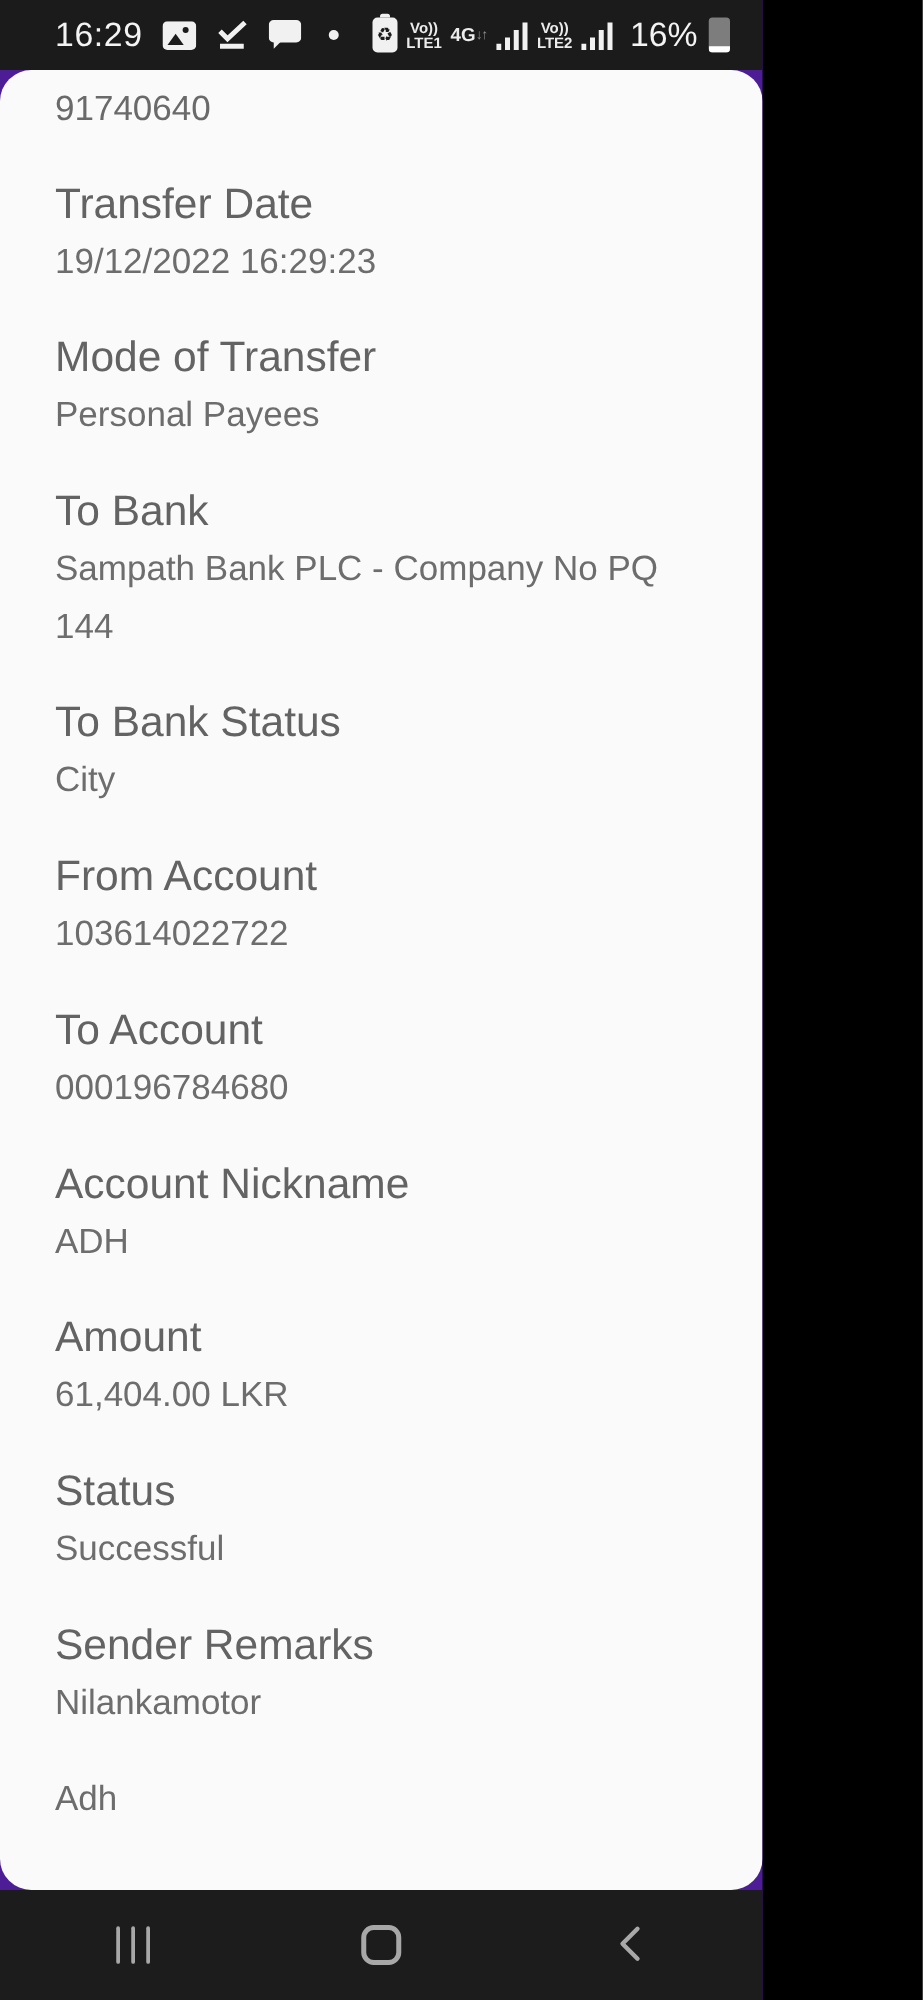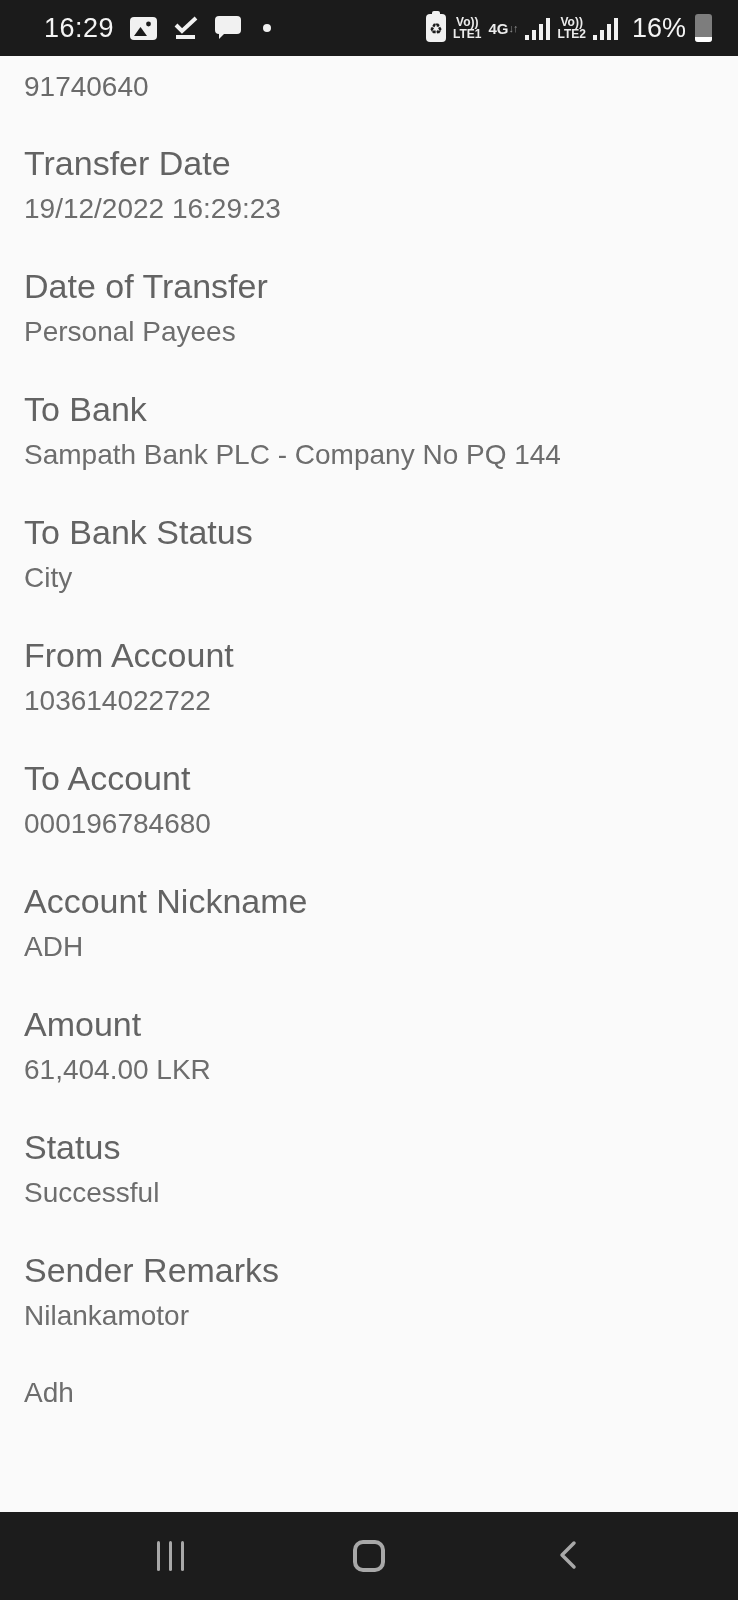--- a/index.html
+++ b/index.html
@@ -7,7 +7,7 @@
   body { font-family: "Liberation Sans", sans-serif; }
 
   .screen {
-    width: 738px; height: 1600px;
+    width: 610px; height: 1600px;
     display: flex; flex-direction: column;
     overflow: hidden;
     background: #4c1d95;

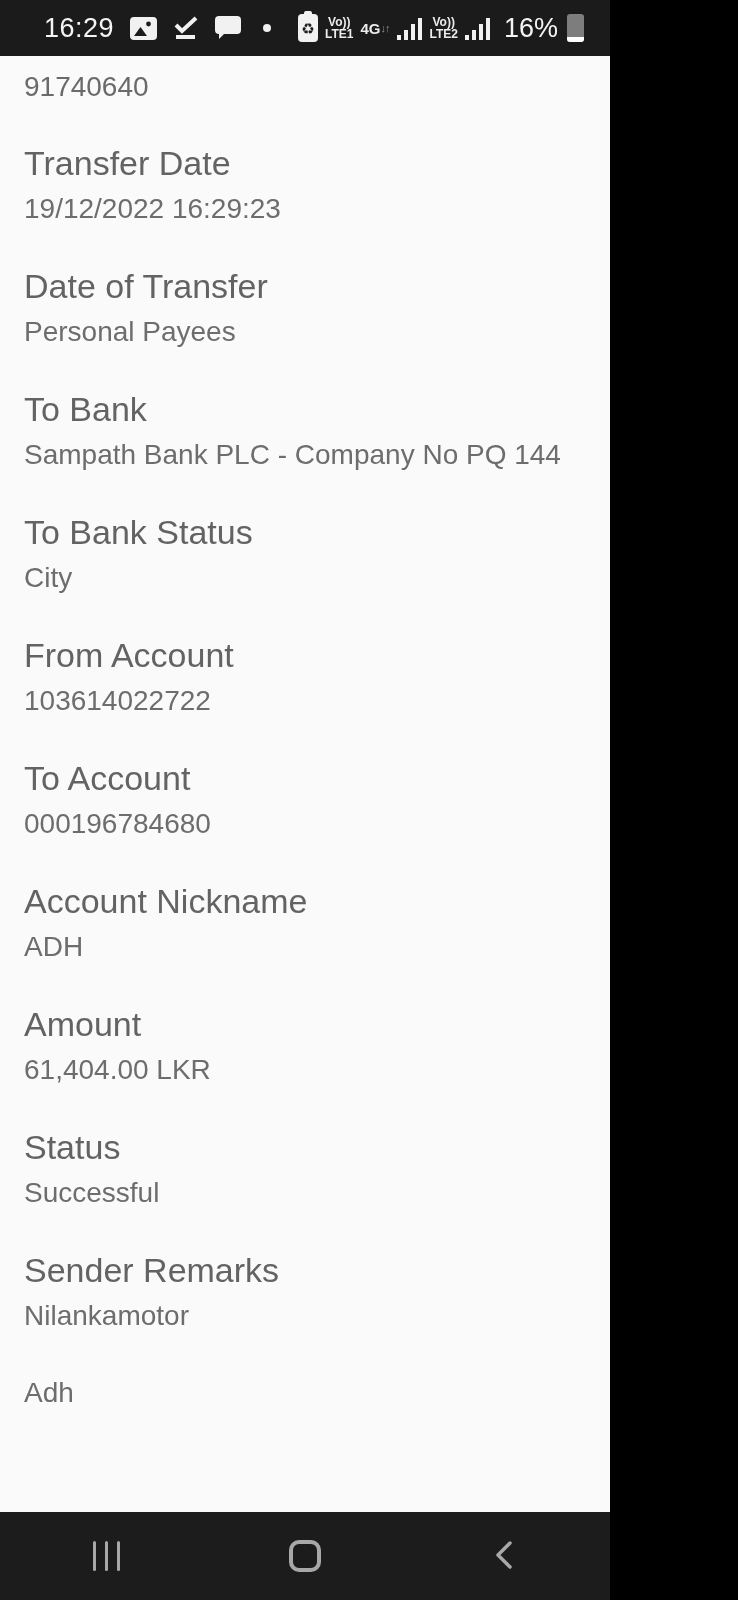--- a/index.html
+++ b/index.html
@@ -58,8 +58,9 @@
   .content {
     flex: 1 1 auto;
     background: #fafafa;
-    padding: 8px 40px 0 24px;
+    padding: 8px 40px 0 44px;
     overflow: hidden;
+    border-radius: 25px;
   }
   .ref-value {
     font-size: 28px; line-height: 46px; color: #6a6a6a; font-weight: 300;

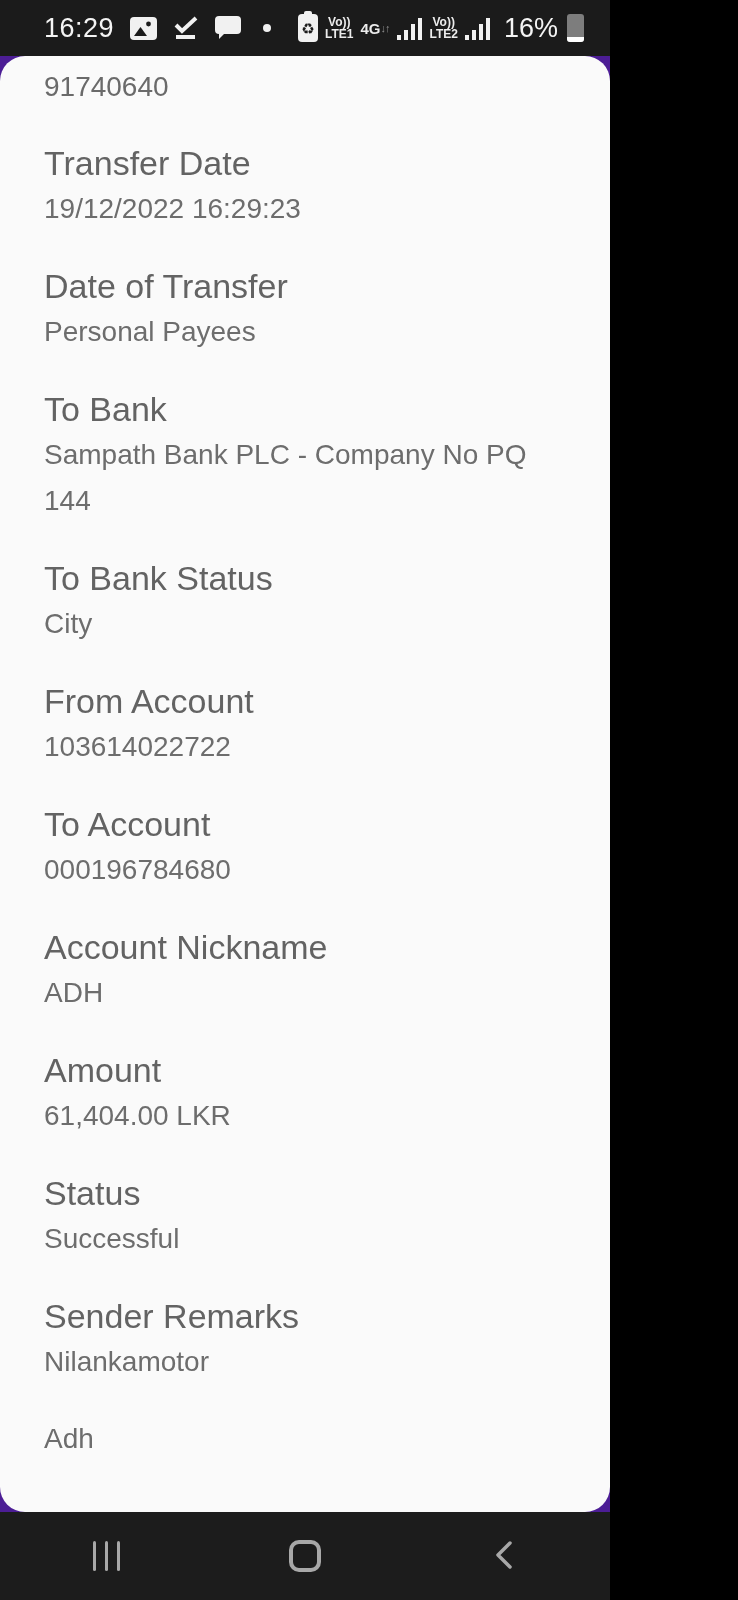--- a/index.html
+++ b/index.html
@@ -176,7 +176,7 @@
   </div>
 
   <div class="field">
-    <div class="field-label">Date of Transfer</div>
+    <div class="field-label">Mode of Transfer</div>
     <div class="field-value">Personal Payees</div>
   </div>
 

